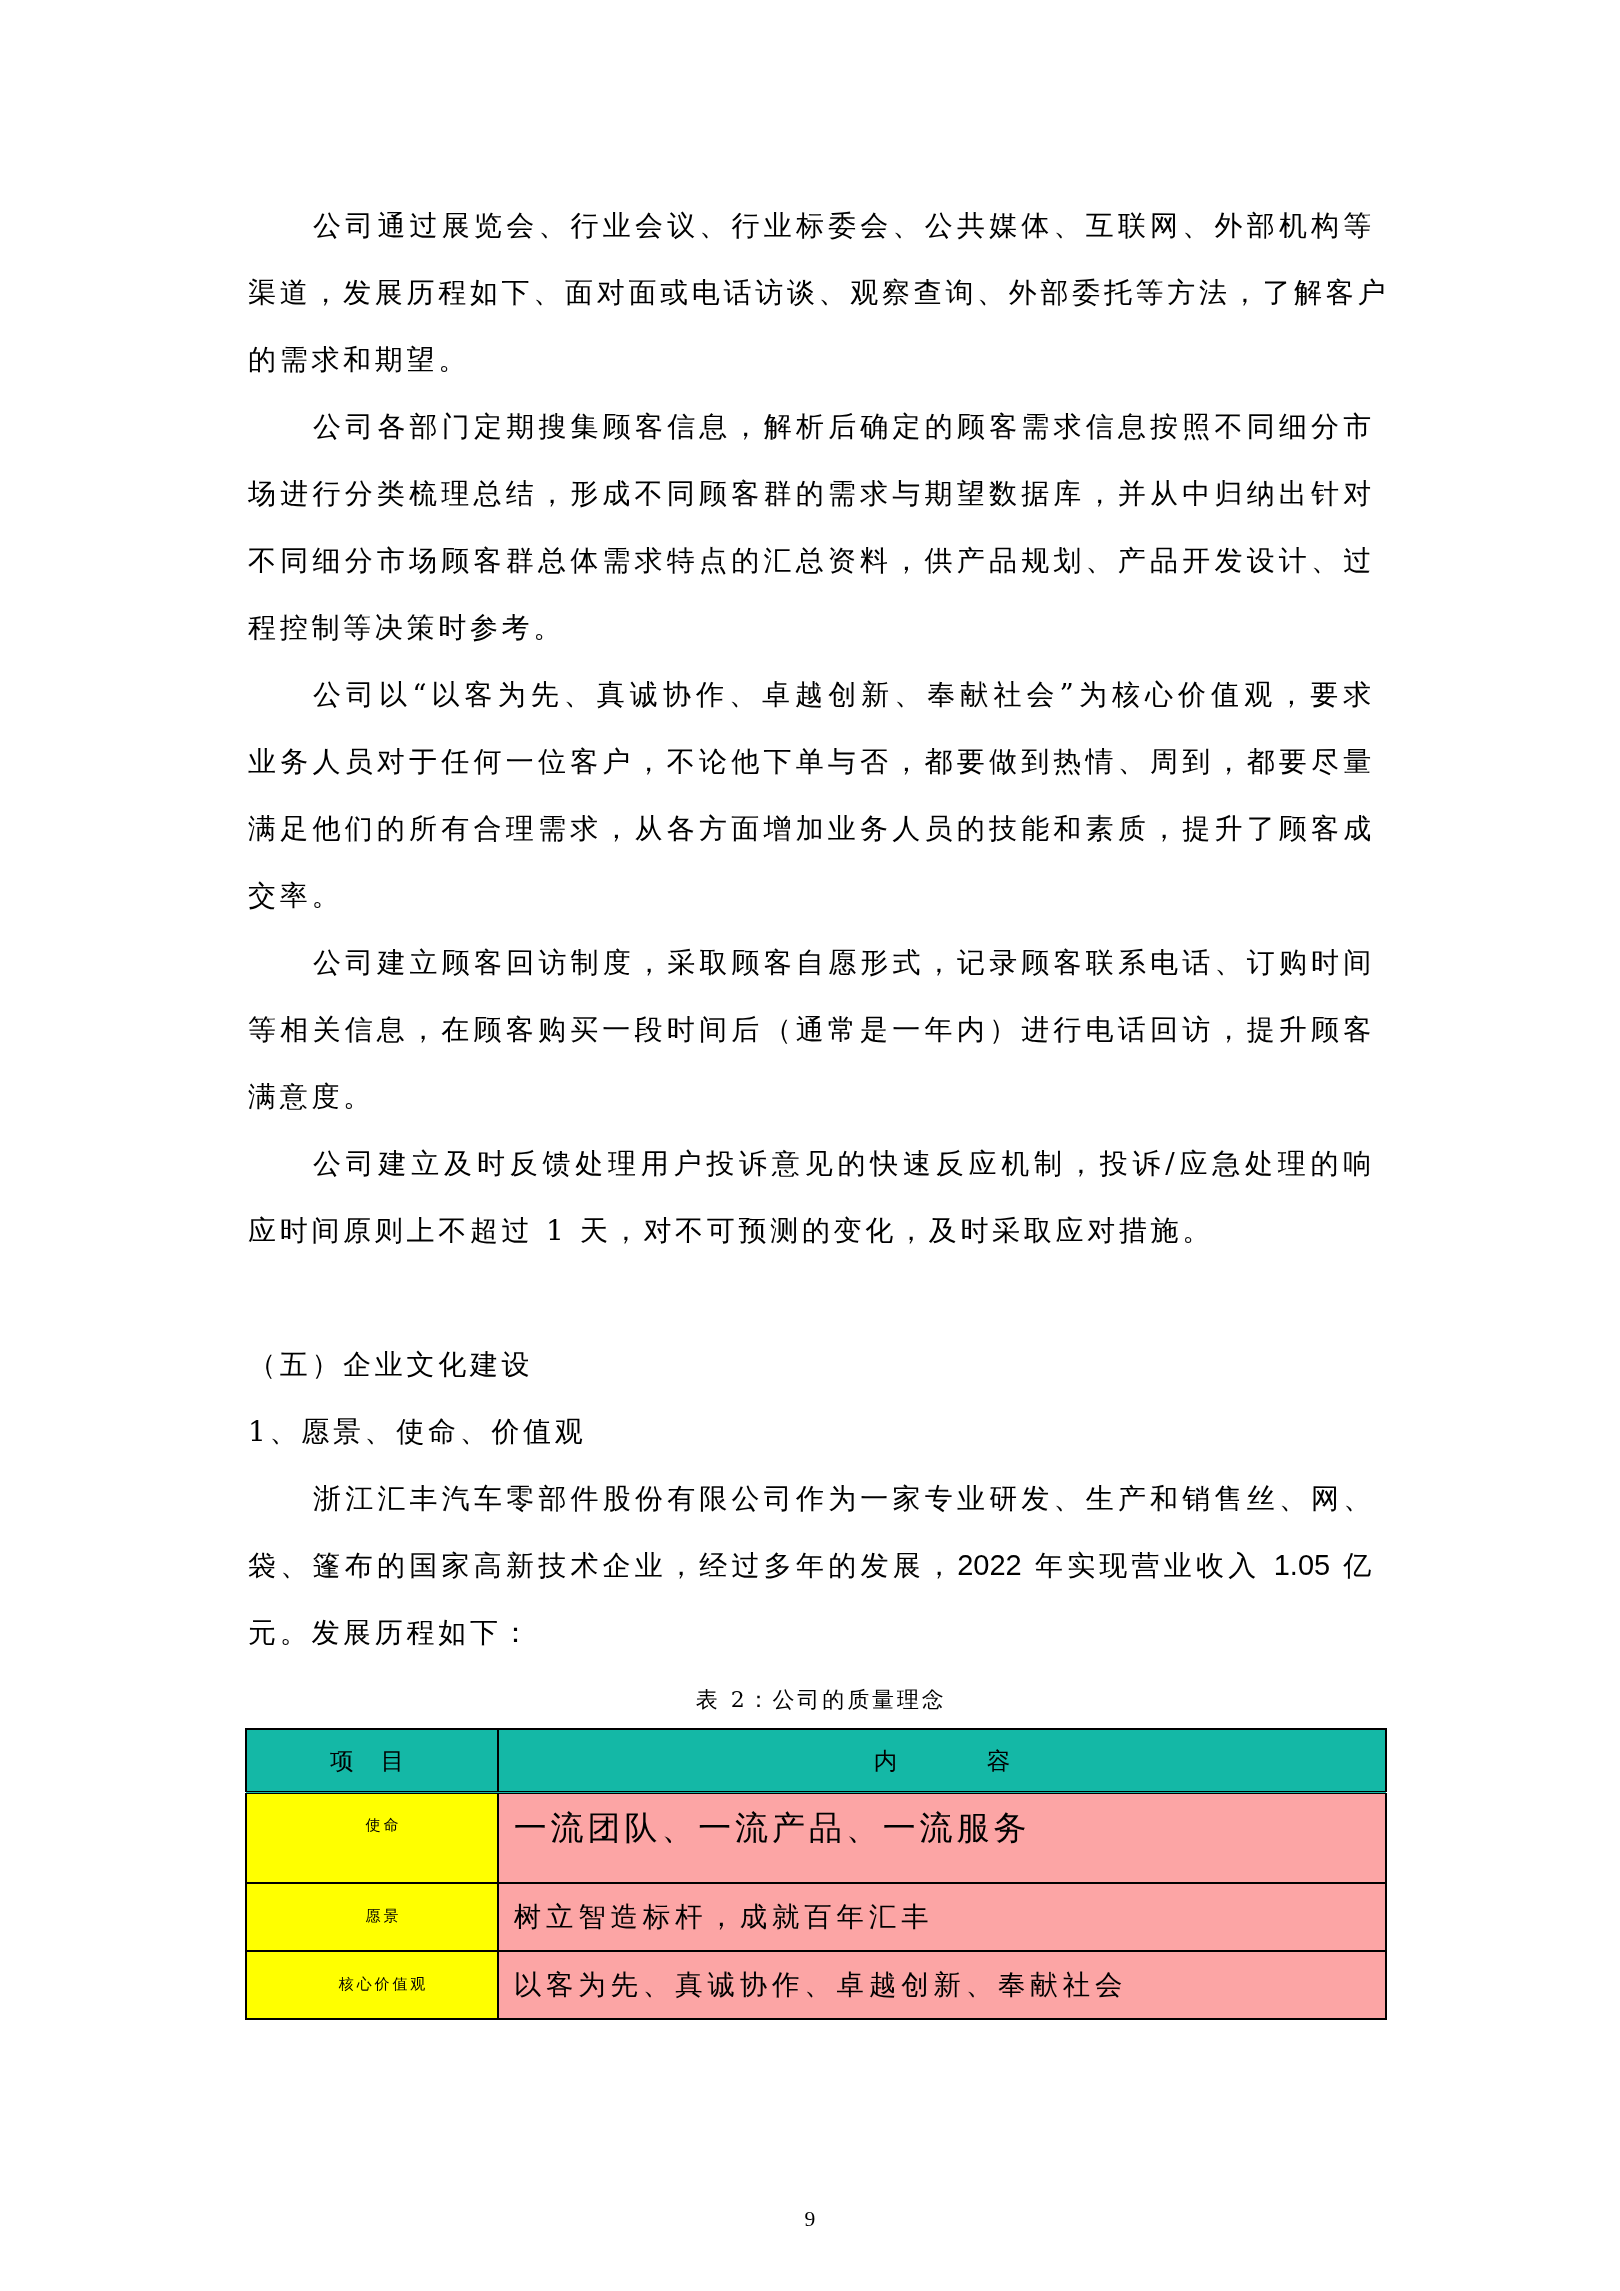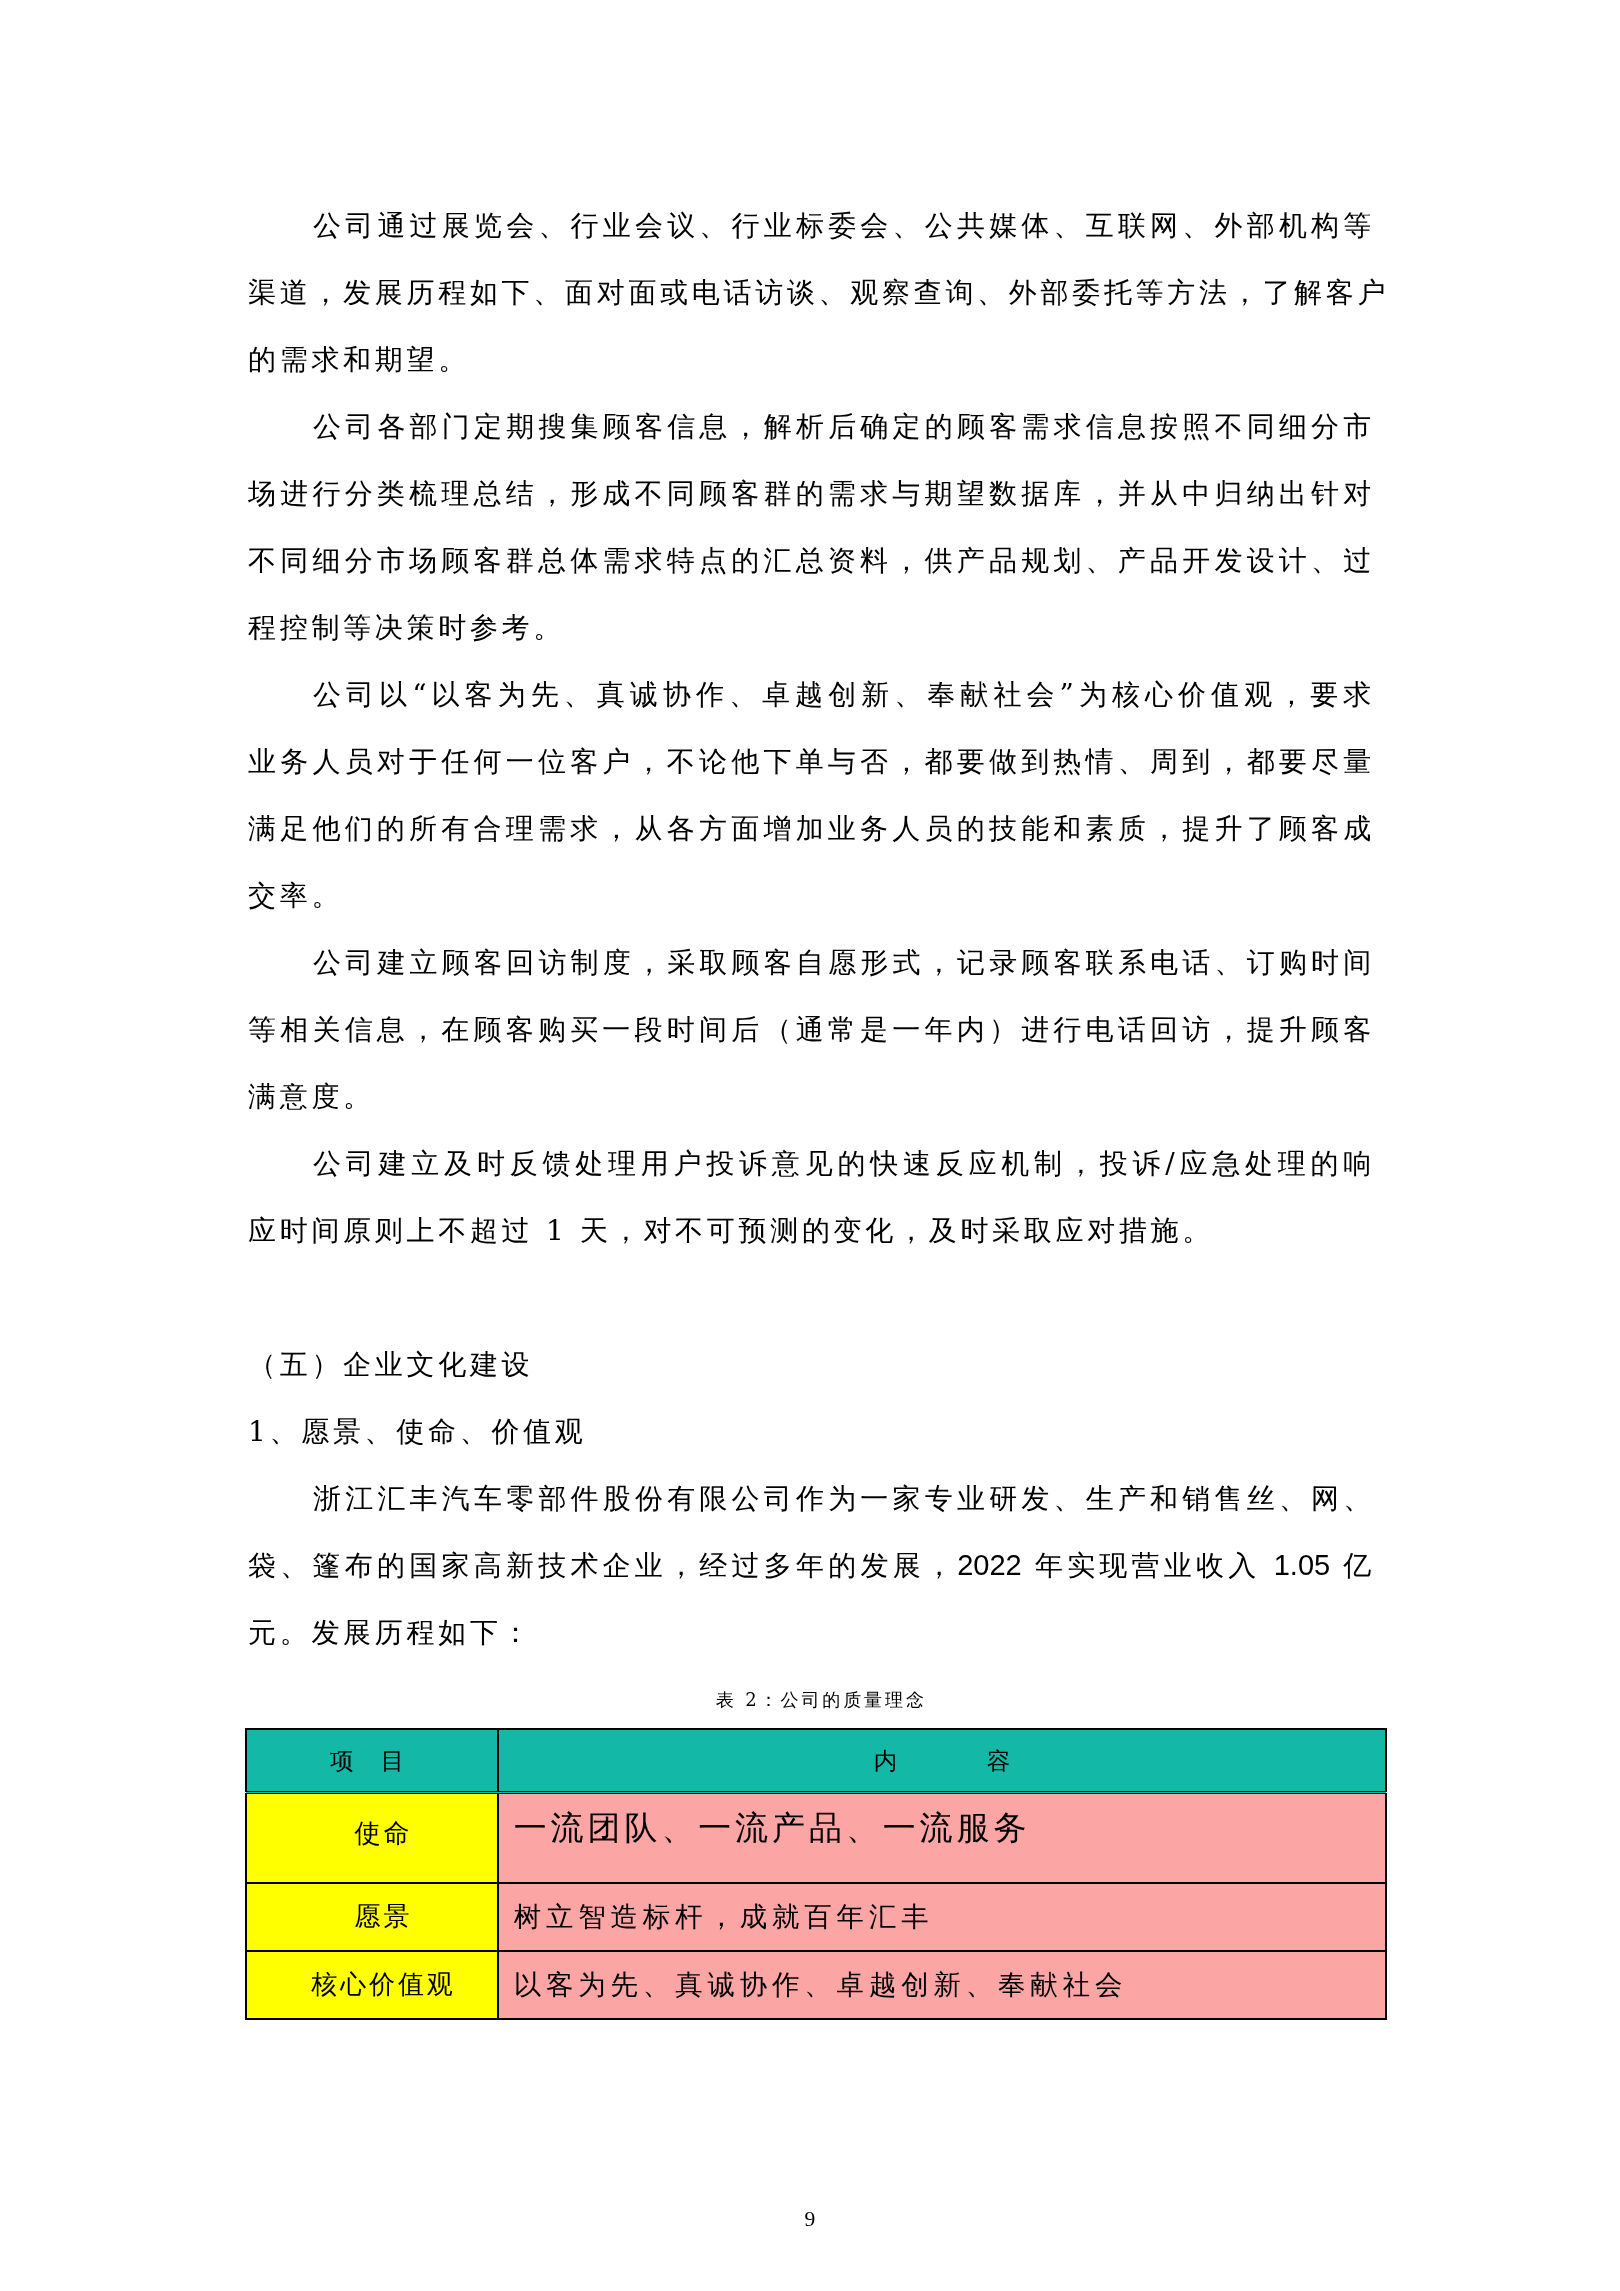--- a/index.html
+++ b/index.html
@@ -53,7 +53,7 @@
     }
     .caption {
       text-align: center;
-      font-size: 18px;
+      font-size: 22px;
       letter-spacing: 2.9px;
       height: 67px;
       line-height: 67px;

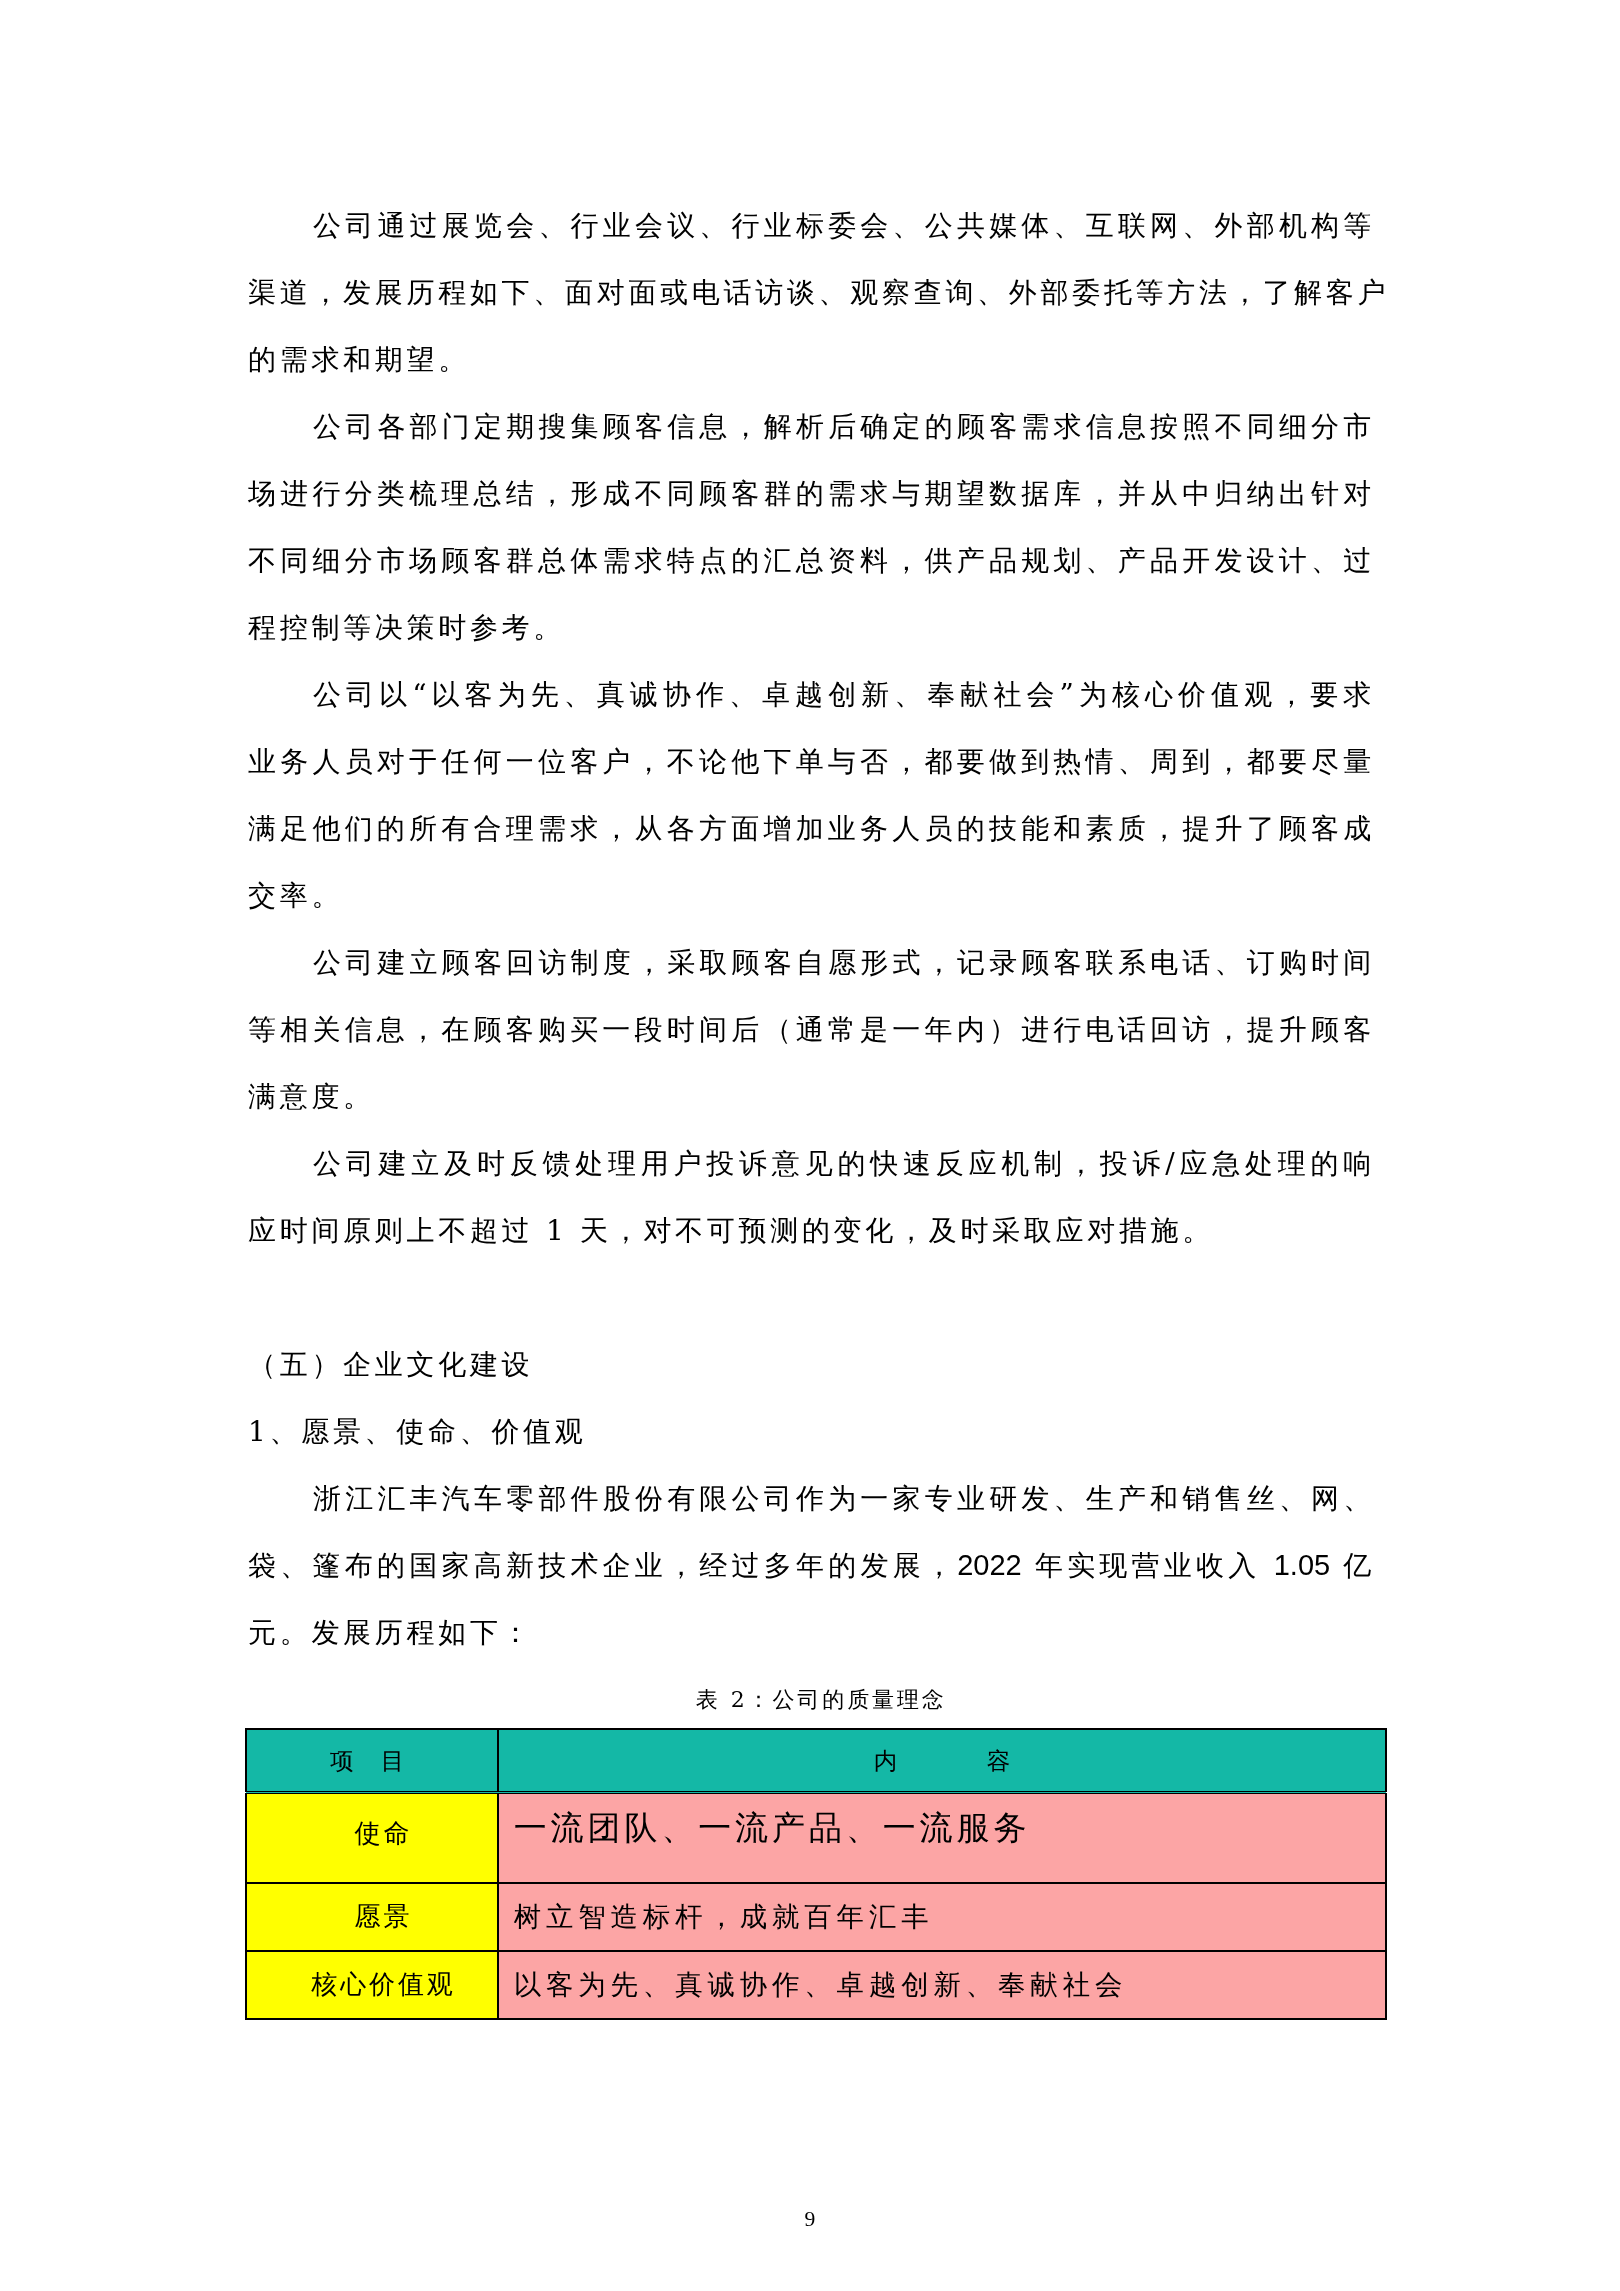--- a/index.html
+++ b/index.html
@@ -92,7 +92,7 @@
     .qtable td.label {
       background: #FFFF00;
       text-align: center;
-      font-size: 26px;
+      font-size: 15px;
       letter-spacing: 2.9px;
       padding-left: 23px;
     }

